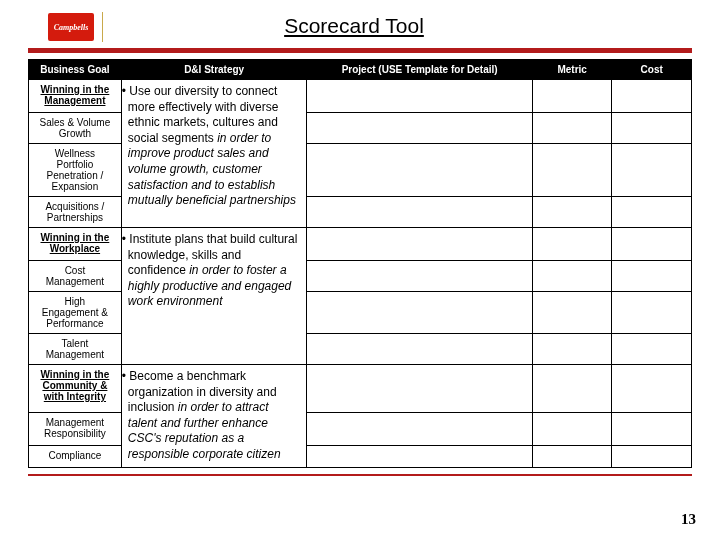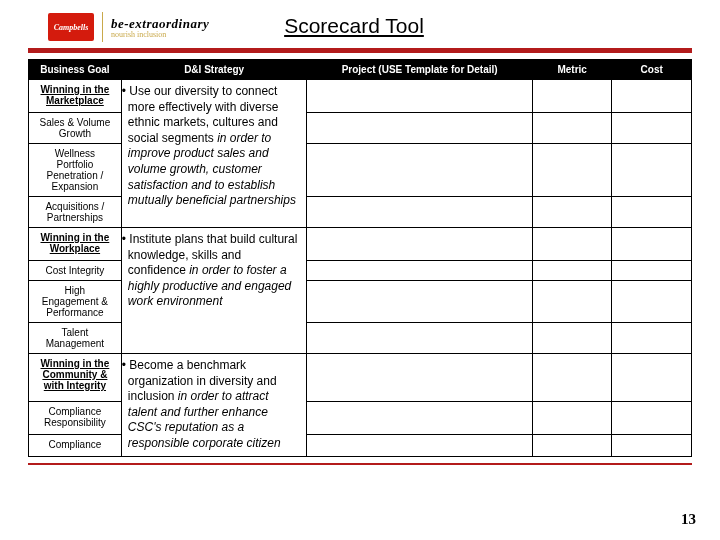--- a/index.html
+++ b/index.html
@@ -137,10 +137,6 @@
   <div class="logo-row">
     <div class="campbells">Campbells</div>
     <div class="vdiv"></div>
-    <div class="tagline">
-      <div class="t1">be-extraordinary</div>
-      <div class="t2">nourish inclusion</div>
-    </div>
   </div>
 
   <div class="title">Scorecard Tool</div>

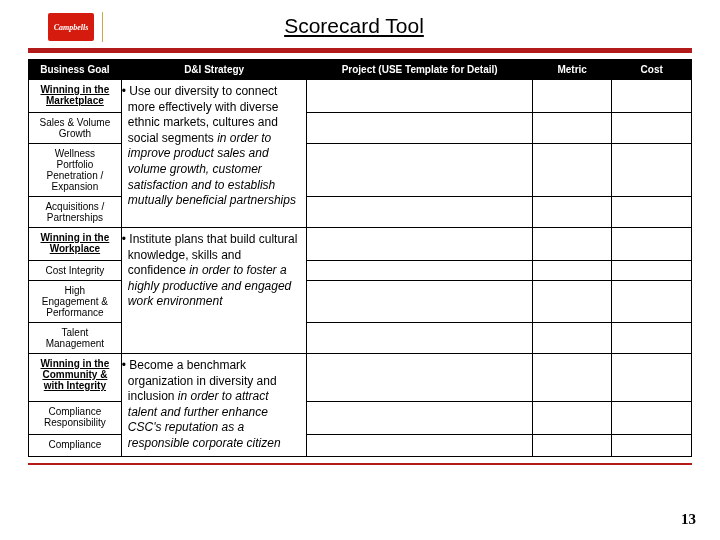--- a/index.html
+++ b/index.html
@@ -162,7 +162,7 @@
     <tbody id="tbody">
         <tr>
           <td class="goal-cell">
-            <span class="goal-head">Winning in the Marketplace</span>
+            <span class="goal-head">Winning in the Management</span>
           </td>
           <td class="strategy-cell" rowspan="4">• Use our diversity to connect more effectively with diverse ethnic markets, cultures and social segments <span class="italic">in order to improve product sales and volume growth, customer satisfaction and to establish mutually beneficial partnerships</span></td>
           <td></td>

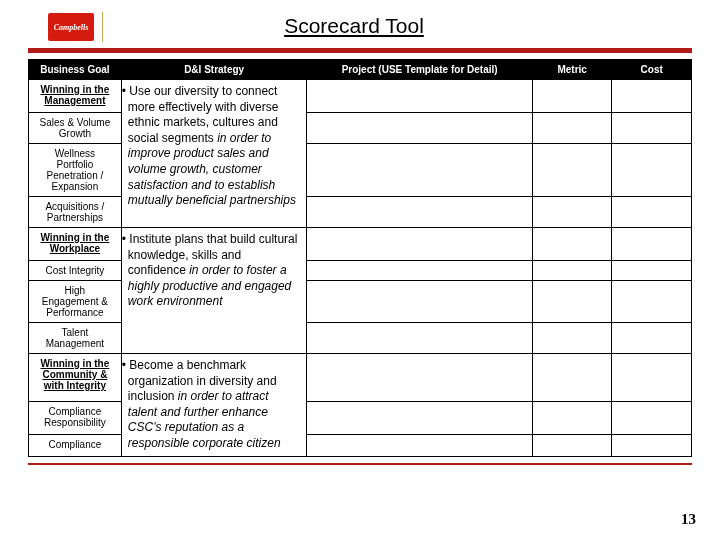--- a/index.html
+++ b/index.html
@@ -197,7 +197,7 @@
           <td></td>
         </tr>
         <tr>
-          <td class="goal-cell">Cost Integrity</td>
+          <td class="goal-cell">Cost Management</td>
           <td></td>
           <td></td>
           <td></td>

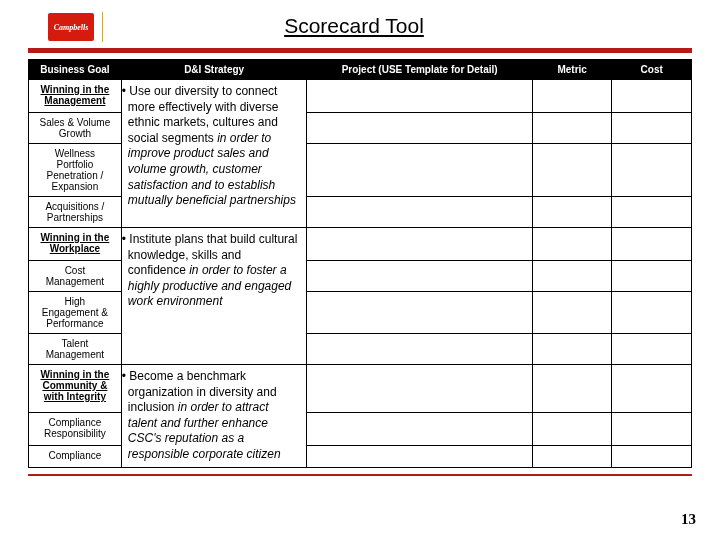--- a/index.html
+++ b/index.html
@@ -224,7 +224,7 @@
           <td></td>
         </tr>
         <tr>
-          <td class="goal-cell">Compliance Responsibility</td>
+          <td class="goal-cell">Management Responsibility</td>
           <td></td>
           <td></td>
           <td></td>

